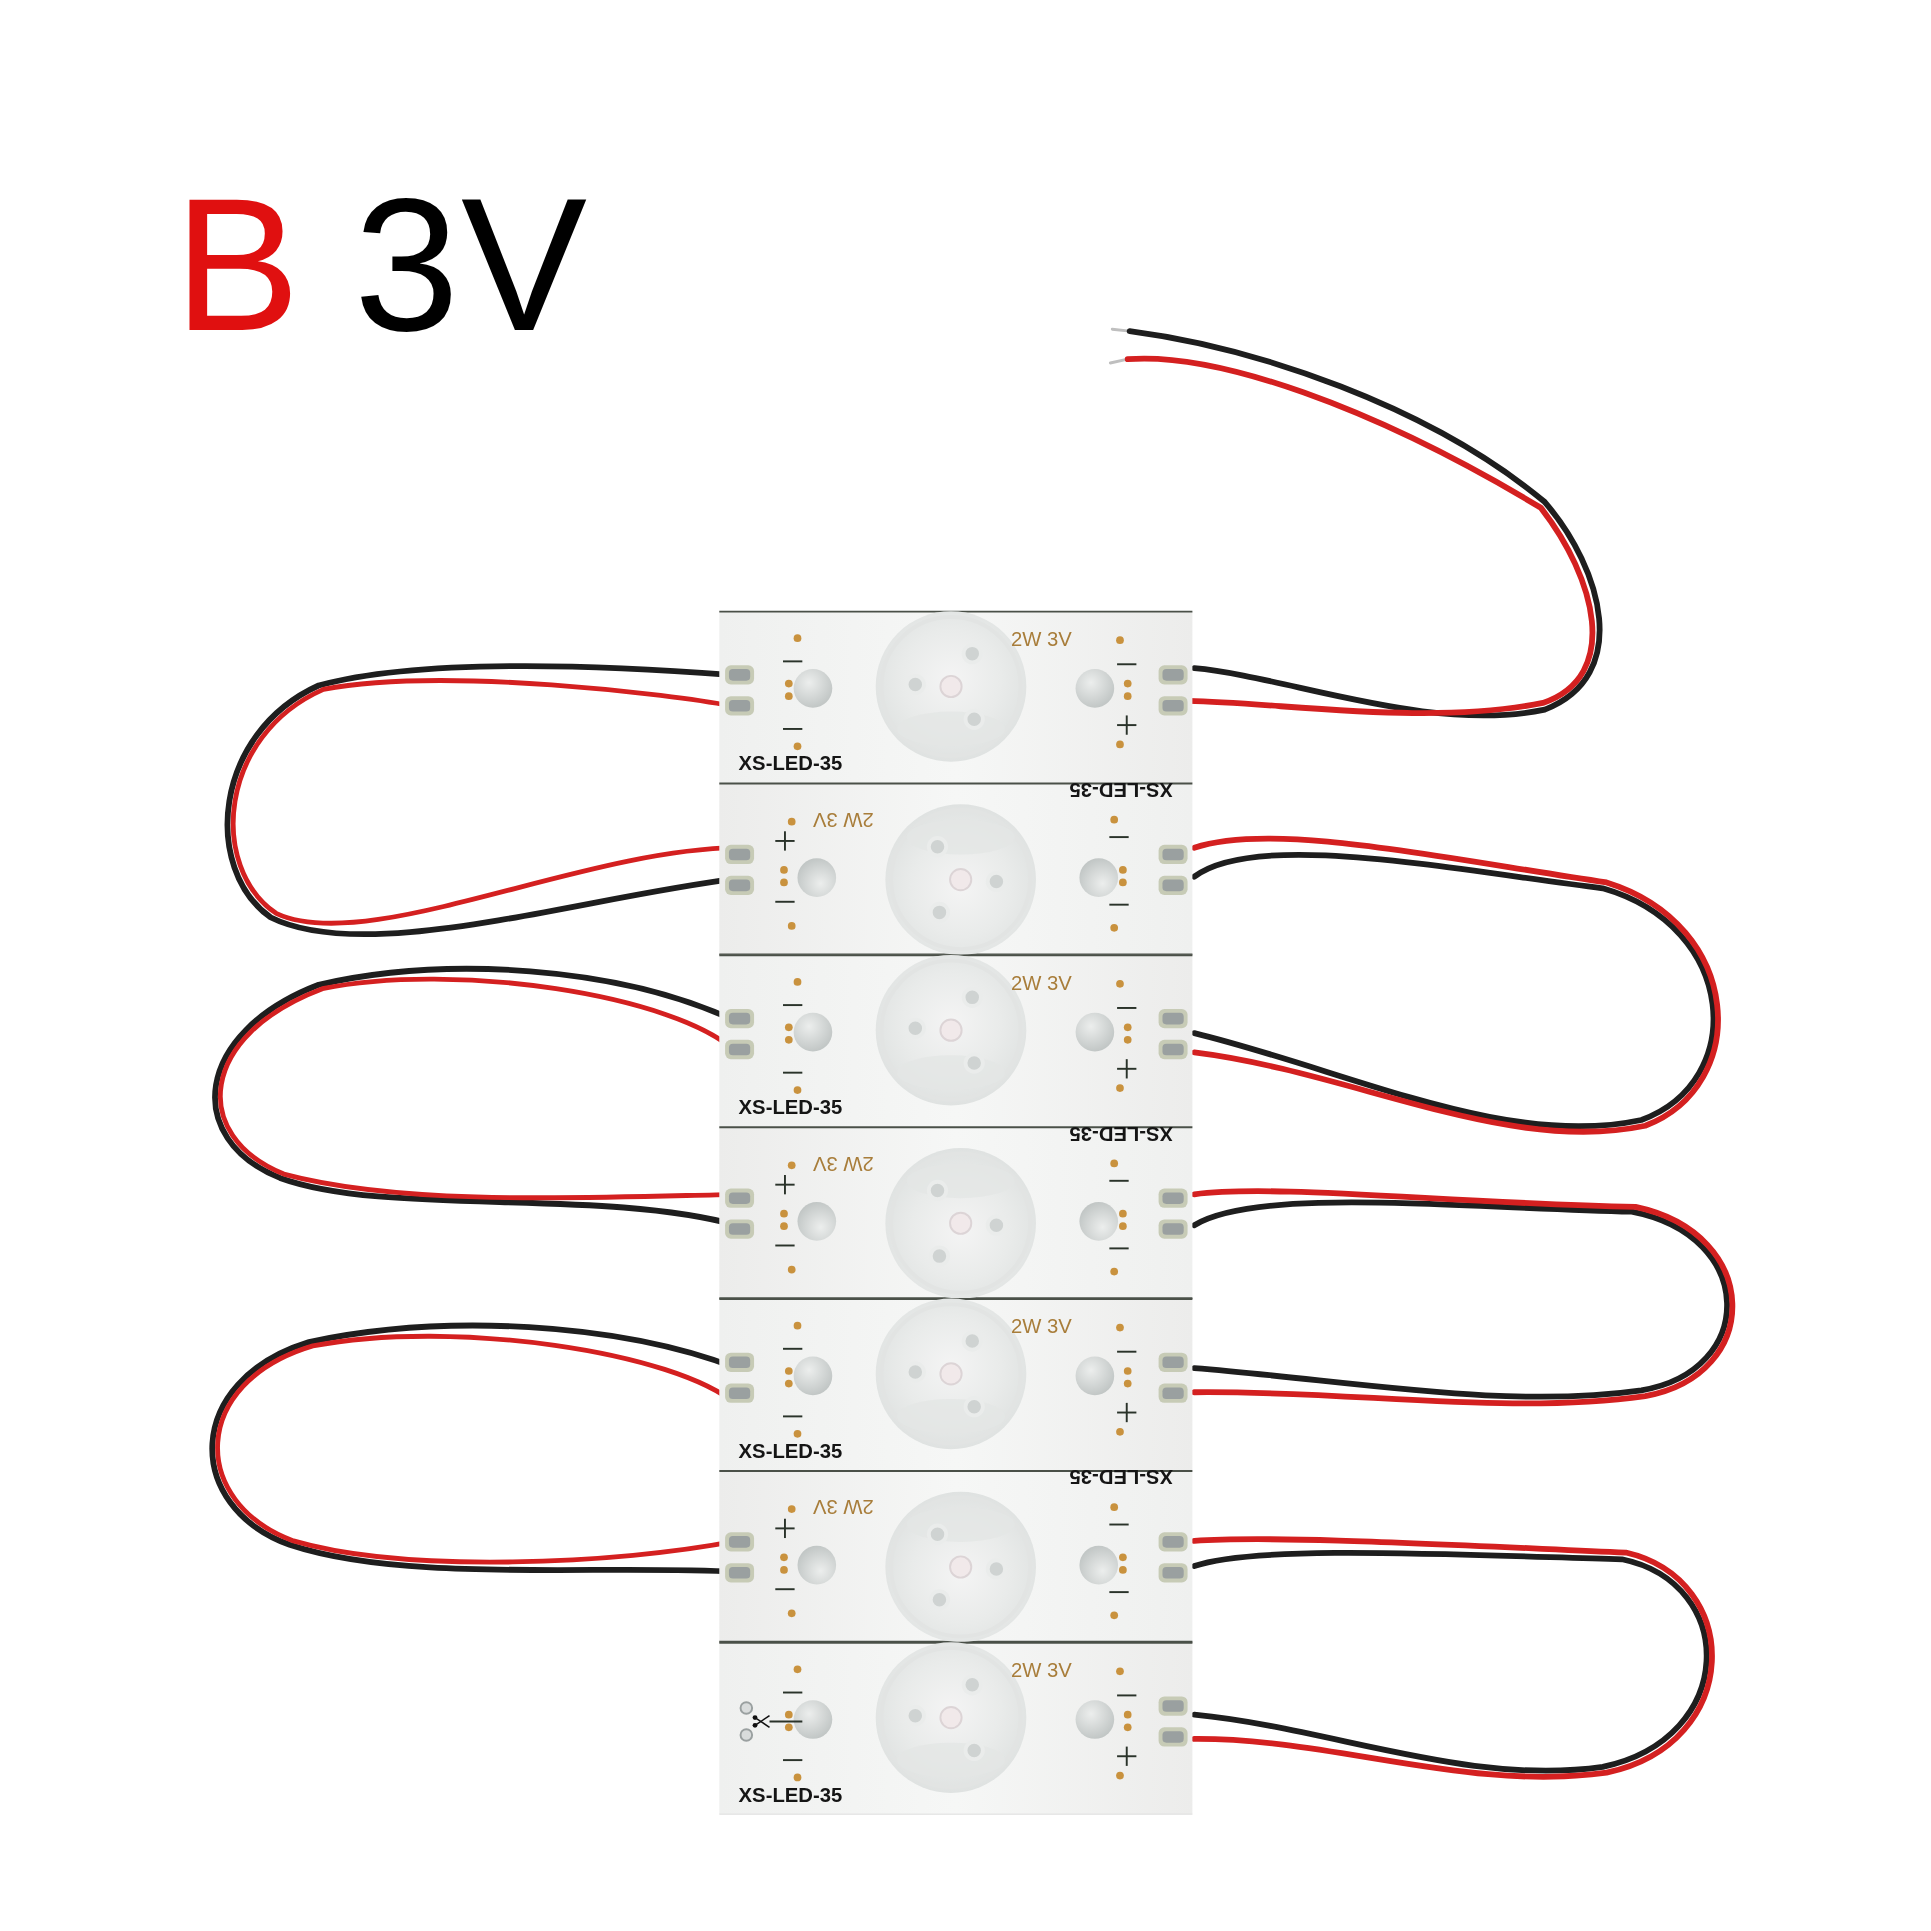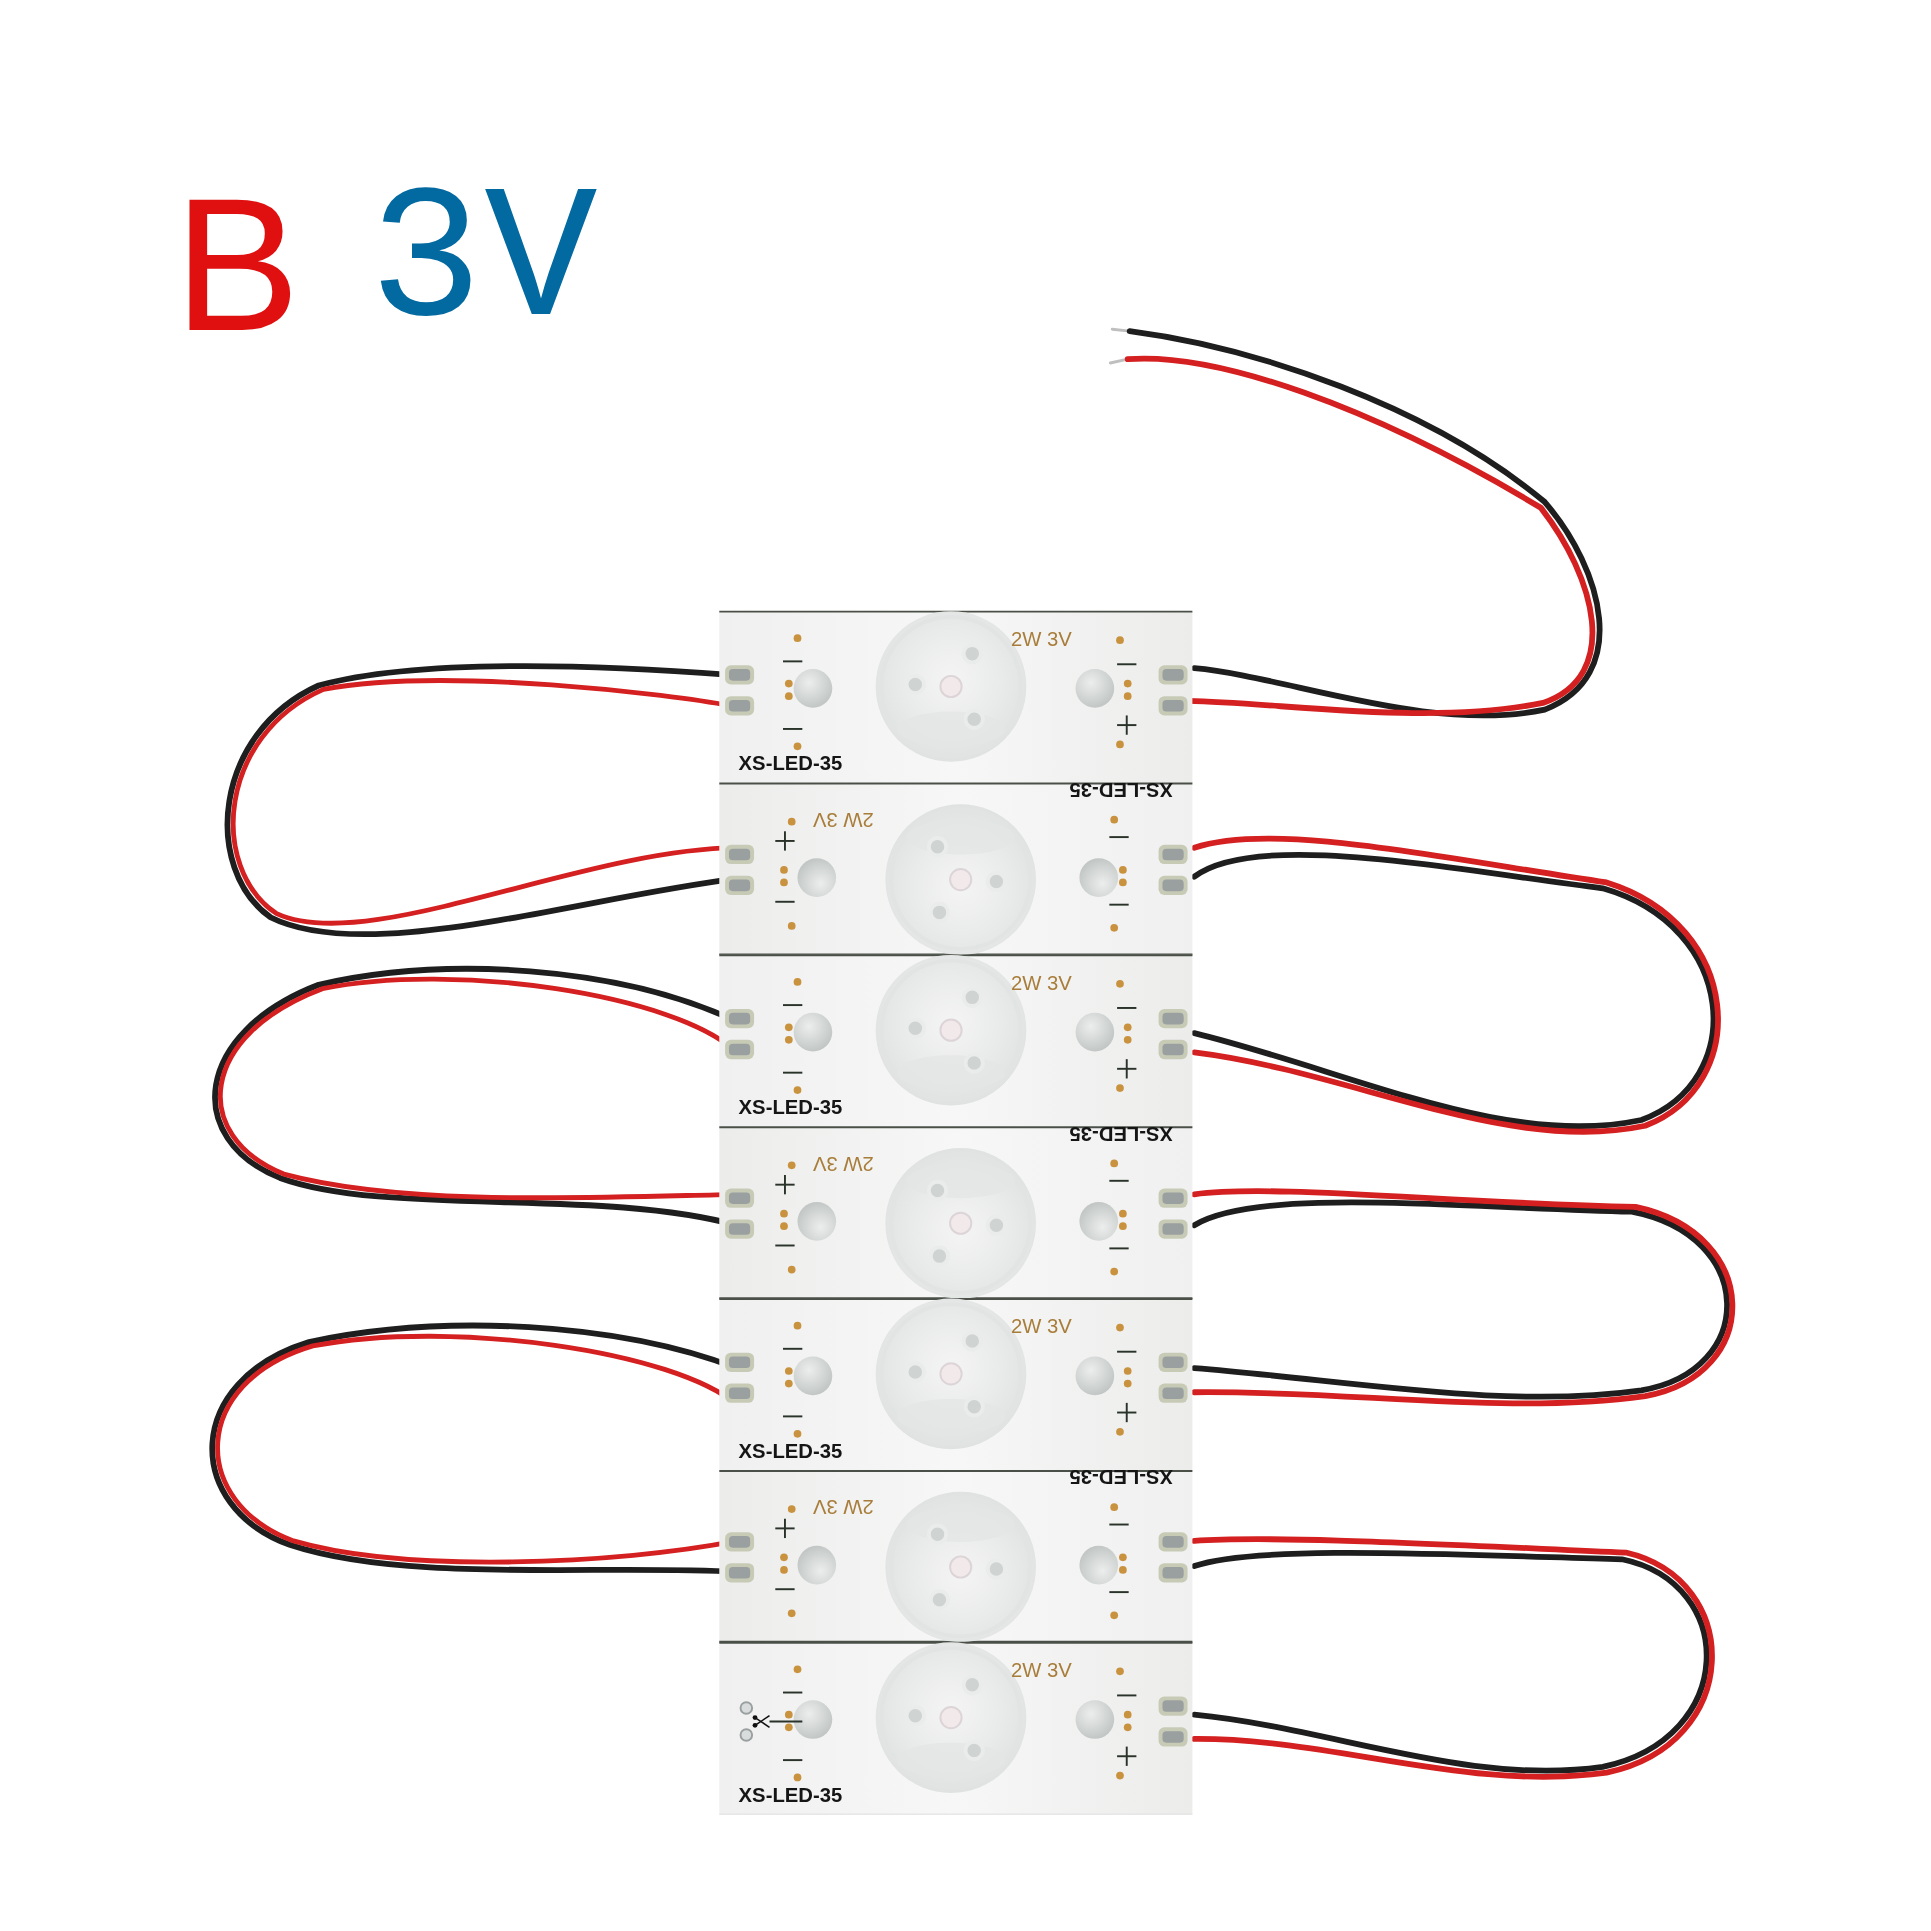--- a/index.html
+++ b/index.html
@@ -6,7 +6,7 @@
   body { width:1931px; height:1931px; position:relative; overflow:hidden; font-family:"Liberation Sans", sans-serif; }
   .title { position:absolute; top:170px; font-family:"Liberation Sans", sans-serif; font-size:189px; line-height:1; font-weight:400; }
   .title-variant { left:174px; color:#e01010; }
-  .title-voltage { left:369px; color:#0369a1; letter-spacing:1.9px;font-family:Liberation Mono, monospace; }
+  .title-voltage { left:354px; color:#000000; letter-spacing:1.9px; }
   svg.scene { position:absolute; left:0; top:0; }
   .board-text { font-family:"Liberation Sans", sans-serif; font-weight:700; font-size:21px; fill:#151515; }
   .spec-text { font-family:"Liberation Sans", sans-serif; font-size:21px; fill:#a87d3a; }

